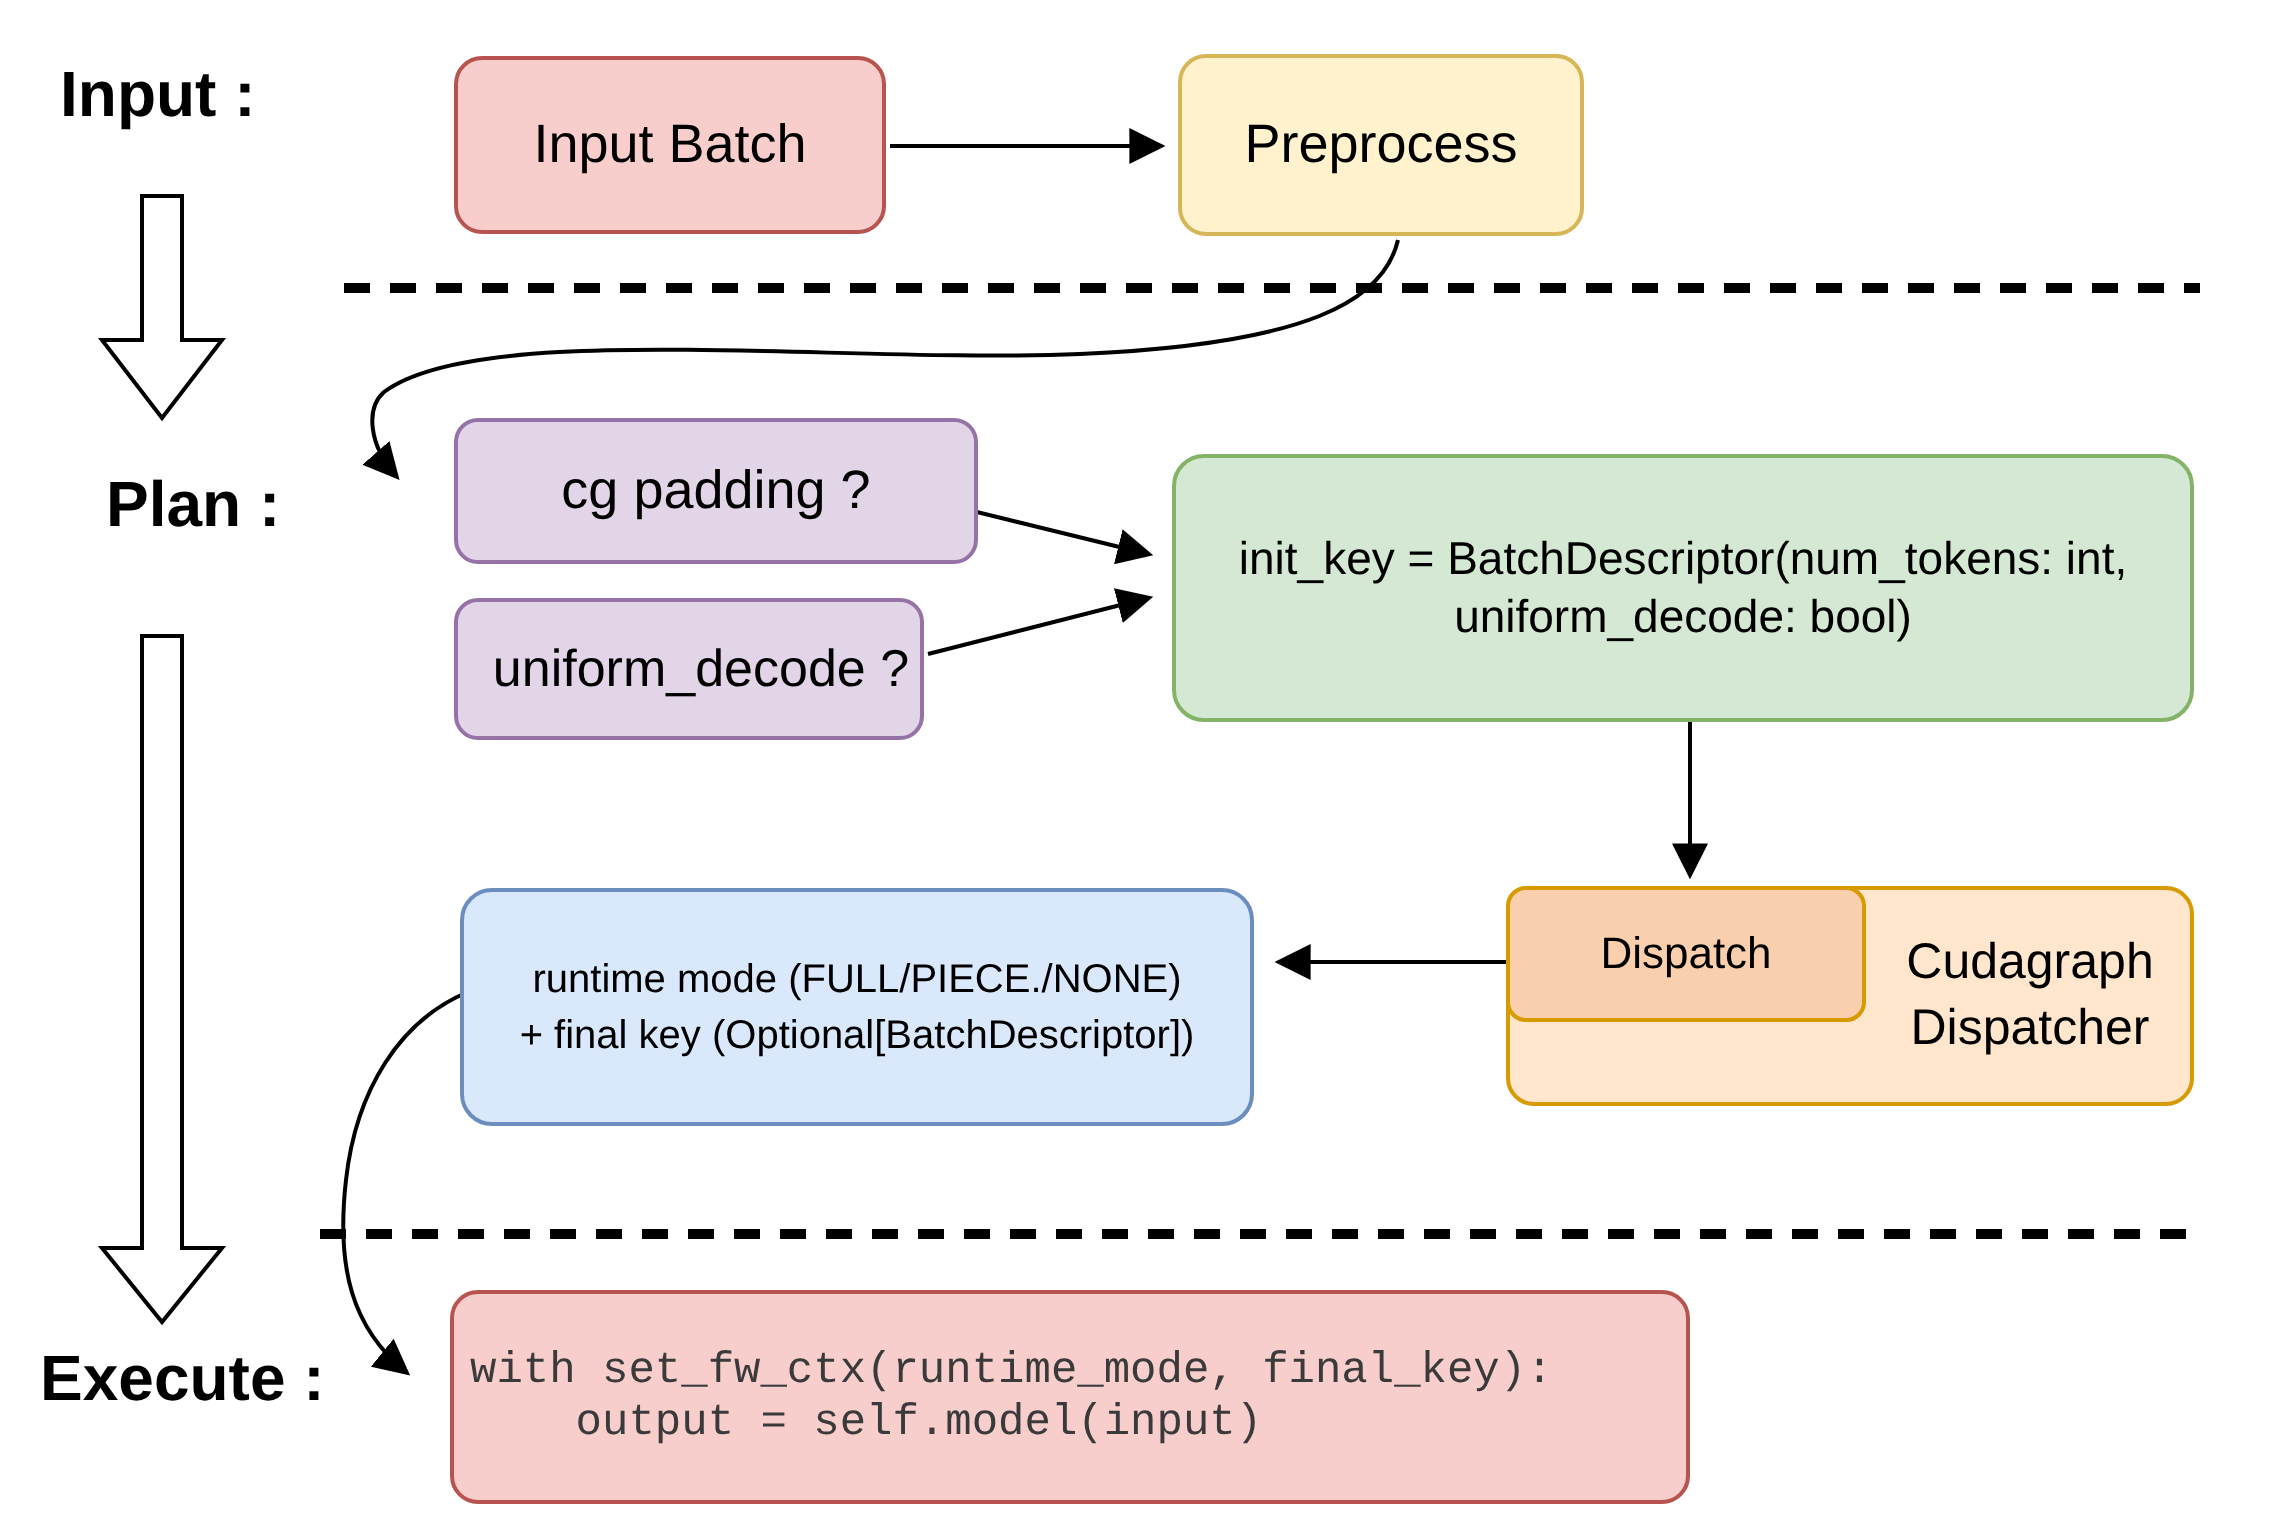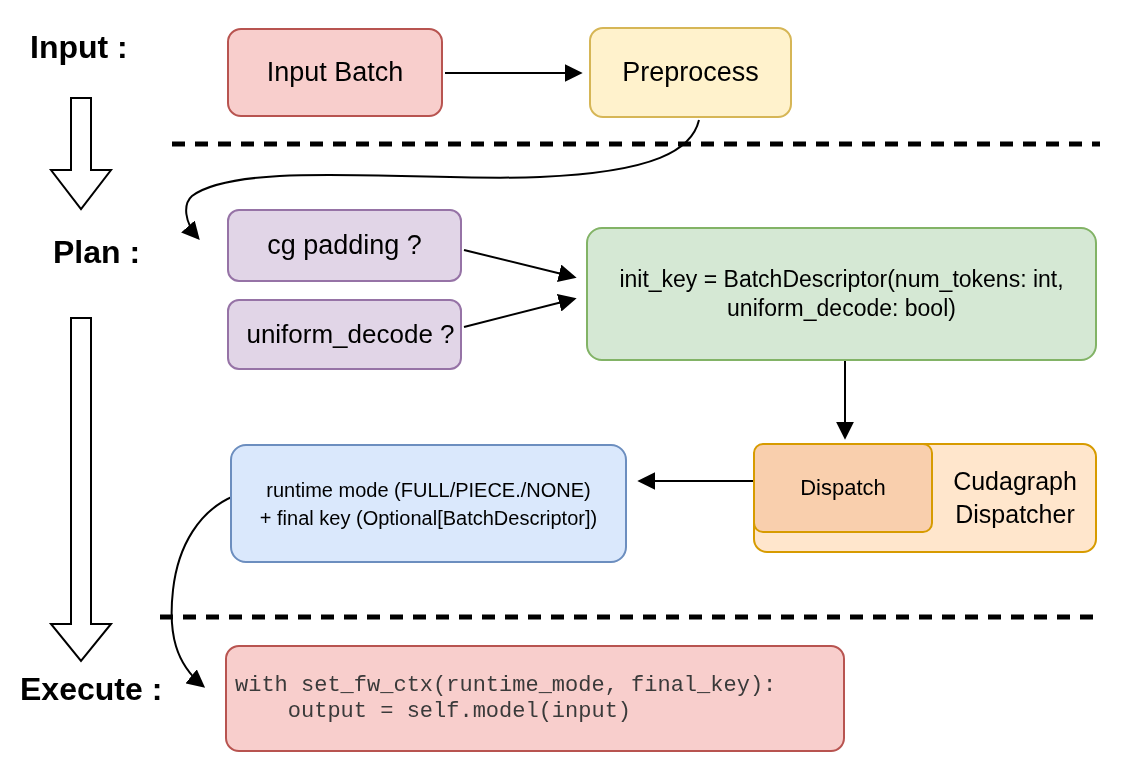--- a/index.html
+++ b/index.html
@@ -60,7 +60,7 @@
     border-radius: 14px; font-size: 27px;
   }
   #node-cg-padding {
-    left: 227px; top: 209px; width: 235px; height: 73px;
+    left: 227px; top: 209px; width: 262px; height: 73px;
     background: var(--purple-fill); border-color: var(--purple-stroke);
     border-radius: 12px; font-size: 27px;
   }

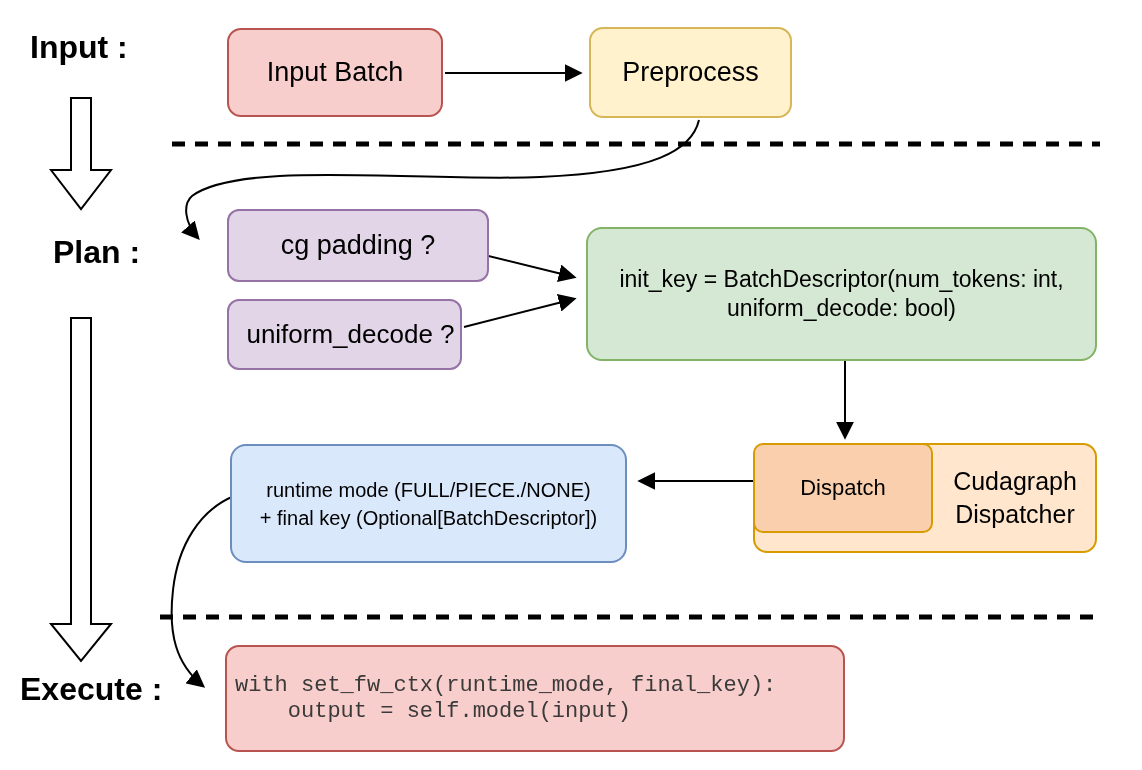--- a/index.html
+++ b/index.html
@@ -88,7 +88,7 @@
     white-space: normal;
   }
   #node-dispatch {
-    left: 753px; top: 443px; width: 180px; height: 90px;
+    left: 753px; top: 443px; width: 180px; height: 68px;
     background: var(--orange-inner-fill); border-color: var(--orange-stroke);
     border-radius: 10px; font-size: 22px; z-index: 3;
   }

